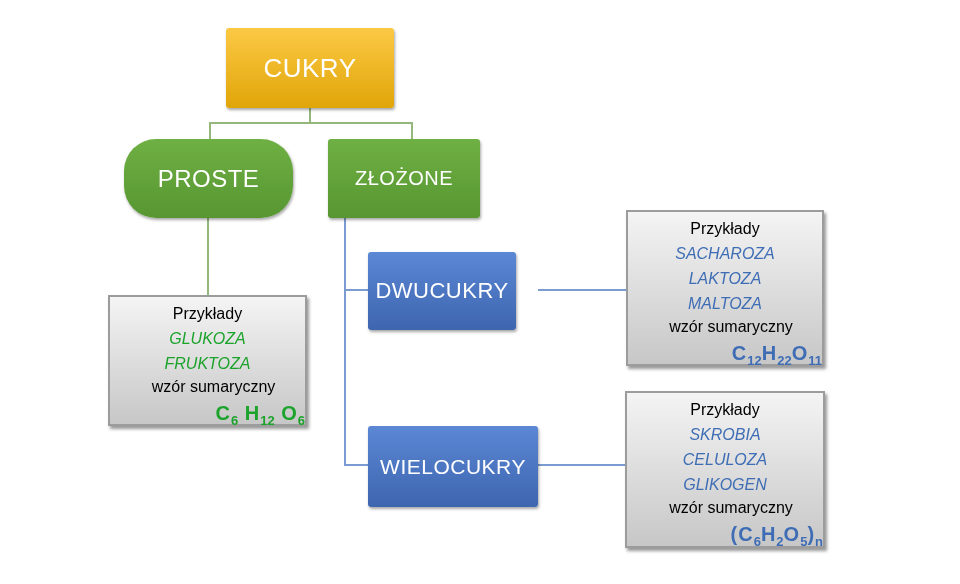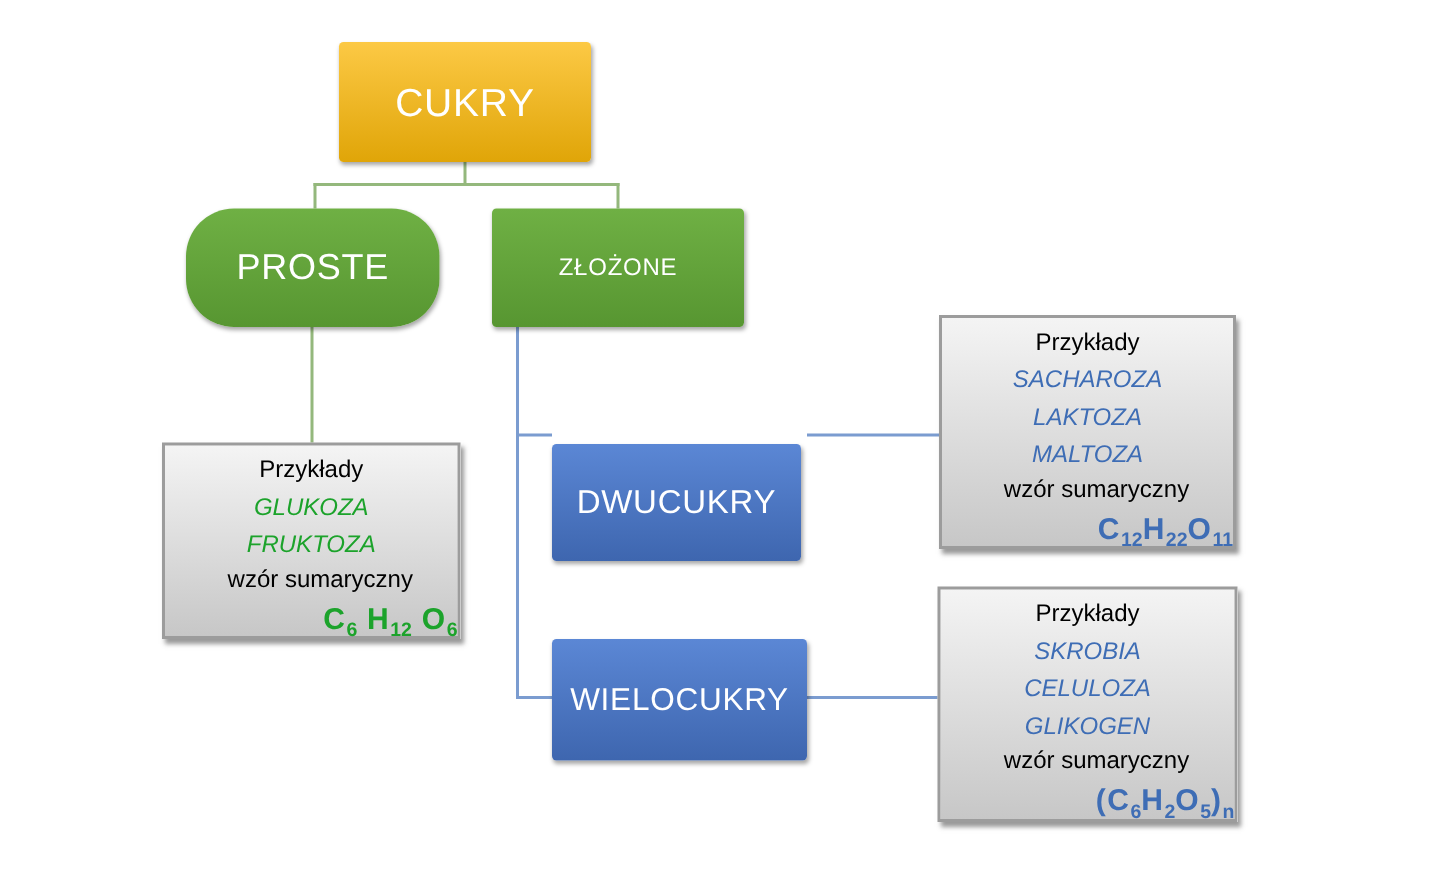--- a/index.html
+++ b/index.html
@@ -18,8 +18,8 @@
                      background:linear-gradient(#fcc945,#e0a508); font-size:26px; }
   #node-proste     { left:124px; top:139px; width:169px; height:79px;
                      background:linear-gradient(#6fb044,#579631); font-size:24px;border-radius:32px; }
-  #node-zlozone    { left:328px; top:139px; width:168px; height:79px;
-                     background:linear-gradient(#6fb044,#579631); font-size:16px; }
+  #node-zlozone    { left:328px; top:139px; width:152px; height:79px;
+                     background:linear-gradient(#6fb044,#579631); font-size:20px; }
   #node-dwucukry   { left:368px; top:252px; width:166px; height:78px;
                      background:linear-gradient(#5b87d5,#3e66af); font-size:22px;margin-top:44px; }
   #node-wielocukry { left:368px; top:426px; width:170px; height:81px;

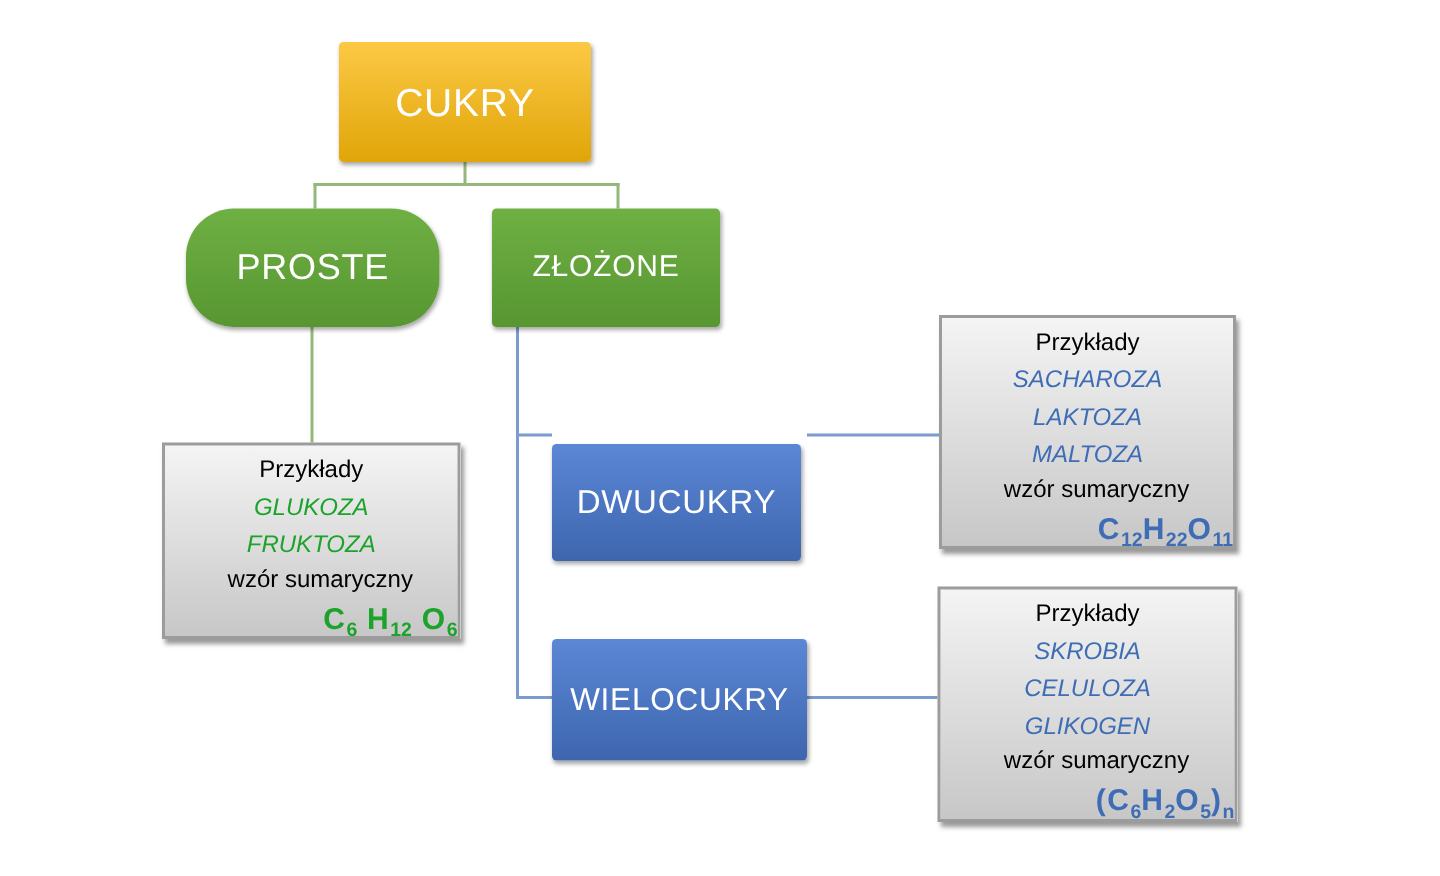--- a/index.html
+++ b/index.html
@@ -20,8 +20,8 @@
                      background:linear-gradient(#6fb044,#579631); font-size:24px;border-radius:32px; }
   #node-zlozone    { left:328px; top:139px; width:152px; height:79px;
                      background:linear-gradient(#6fb044,#579631); font-size:20px; }
-  #node-dwucukry   { left:368px; top:252px; width:166px; height:78px;
-                     background:linear-gradient(#5b87d5,#3e66af); font-size:22px;margin-top:44px; }
+  #node-dwucukry   { left:368px; top:252px; width:148px; height:78px;
+                     background:linear-gradient(#5b87d5,#3e66af); font-size:22px; }
   #node-wielocukry { left:368px; top:426px; width:170px; height:81px;
                      background:linear-gradient(#5b87d5,#3e66af); font-size:21px; }
 

